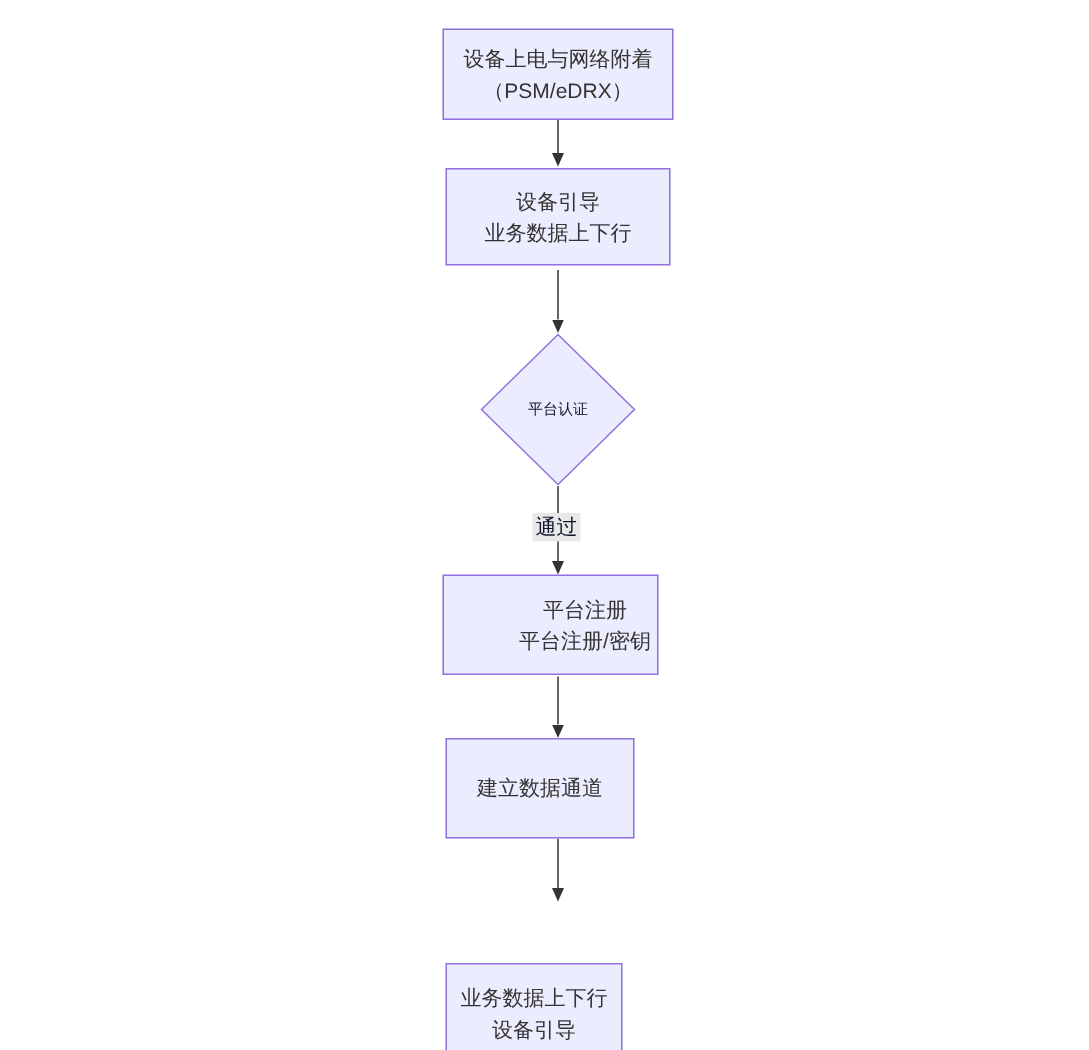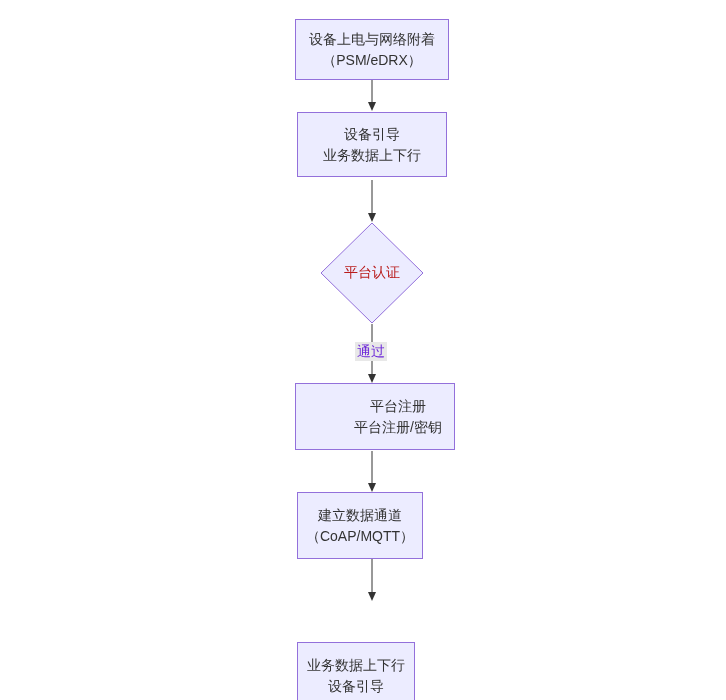--- a/index.html
+++ b/index.html
@@ -44,8 +44,8 @@
     display: flex;
     align-items: center;
     justify-content: center;
-    color: #b91c1c;
-    font-size: 14px;
+    color: #0f172a;
+    font-size: 10px;
   }
   .edge-label {
     position: absolute;

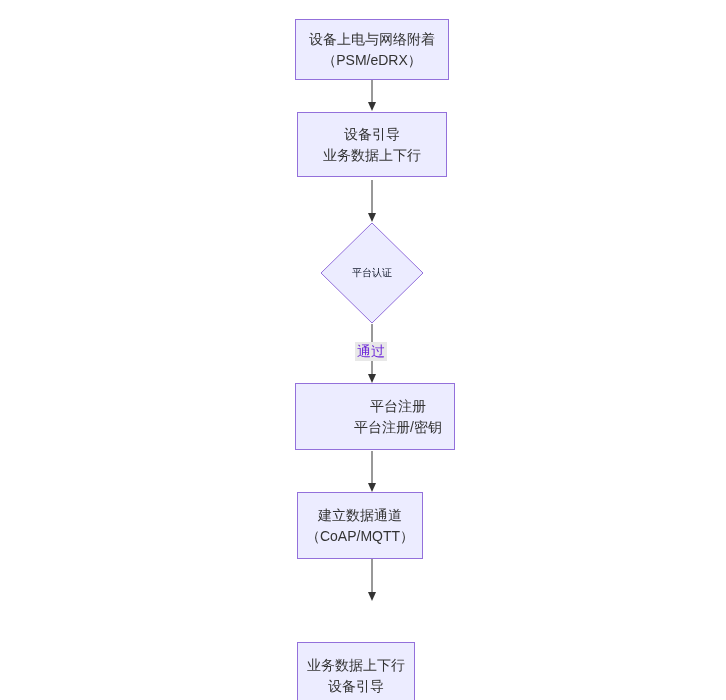--- a/index.html
+++ b/index.html
@@ -51,7 +51,7 @@
     position: absolute;
     left: 355px; top: 342px;
     background: #e8e8e8;
-    color: #6d28d9;
+    color: #0f172a;
     font-size: 14px;
     line-height: 19px;
     padding: 0 2px;

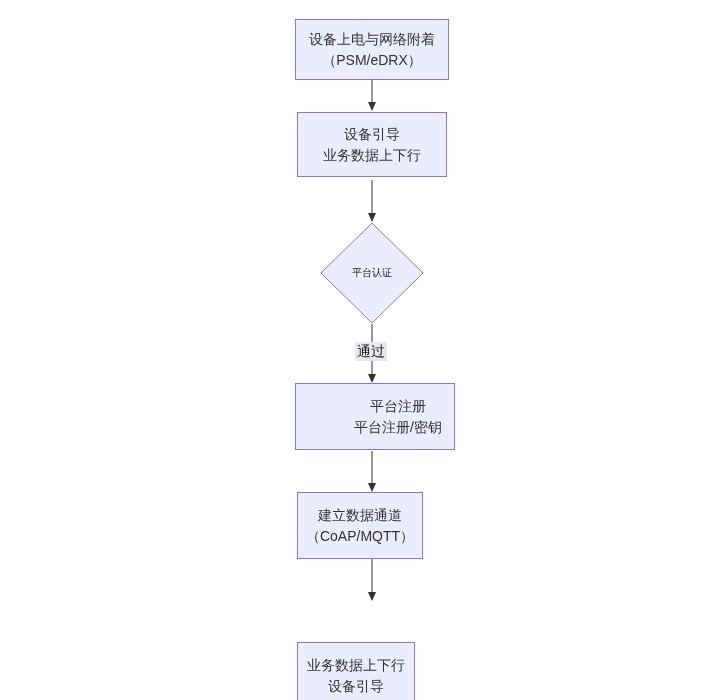--- a/index.html
+++ b/index.html
@@ -94,7 +94,7 @@
 
   <span class="edge-label">通过</span>
 
-  <div class="node" style="left:295px; top:383px; width:160px; height:67px;padding-left:46px;">
+  <div class="node" style="left:295px; top:383px; width:144px; height:67px;padding-left:46px;">
     <div>平台注册</div>
     <div>平台注册/密钥</div>
   </div>

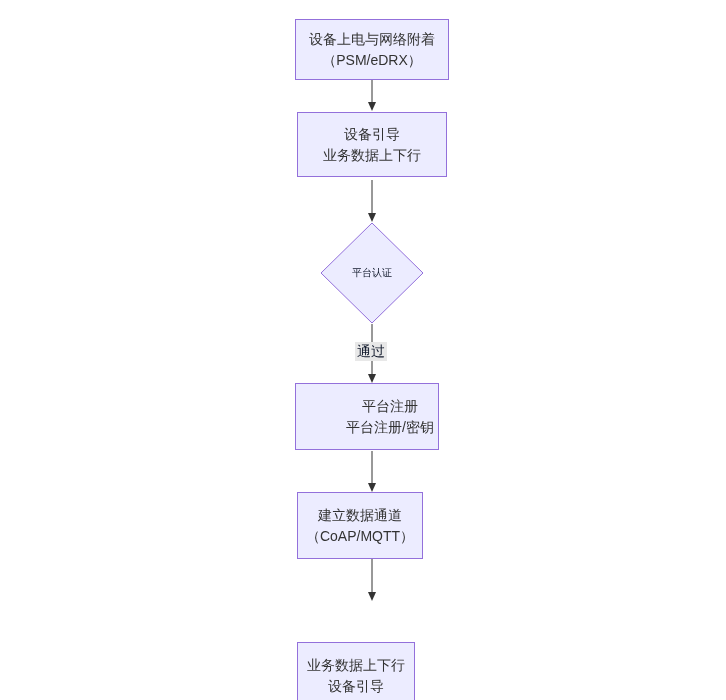--- a/index.html
+++ b/index.html
@@ -101,7 +101,6 @@
 
   <div class="node" style="left:297px; top:492px; width:126px; height:67px;">
     <div>建立数据通道</div>
-    <div>（CoAP/MQTT）</div>
   </div>
 
   <div class="node" style="left:297px; top:601px; width:118px; height:67px;margin-top:41px;">

